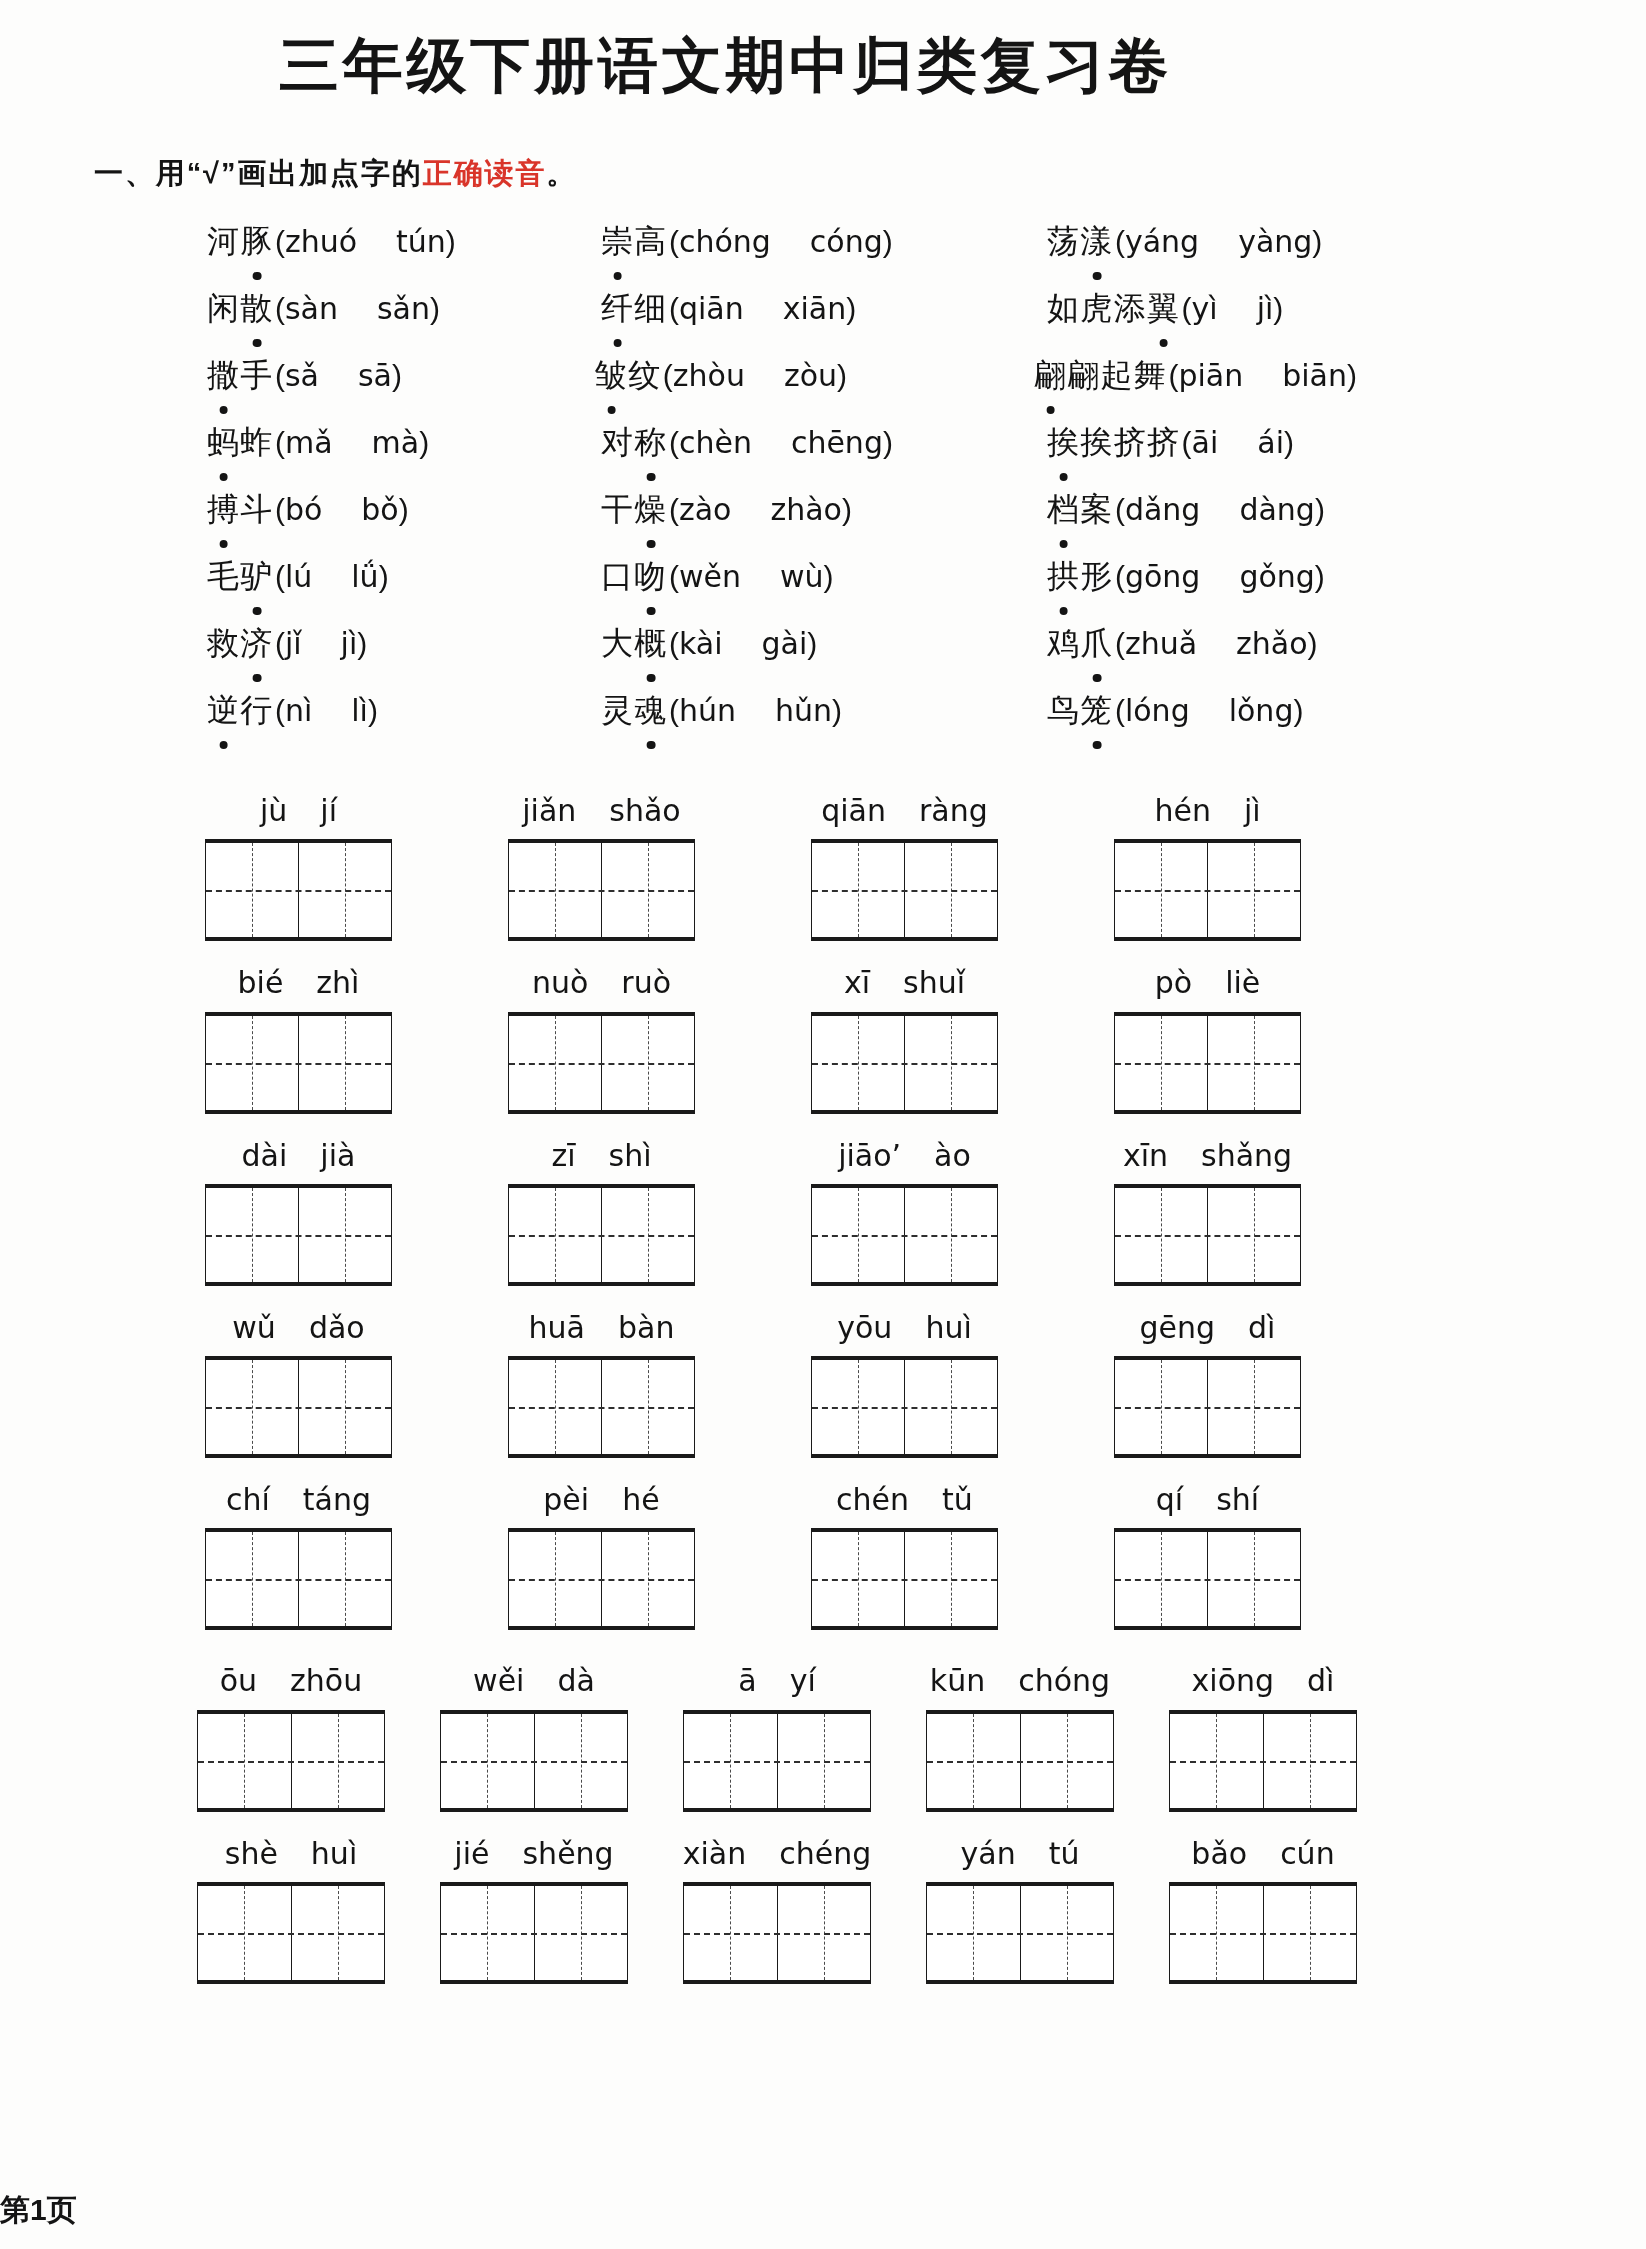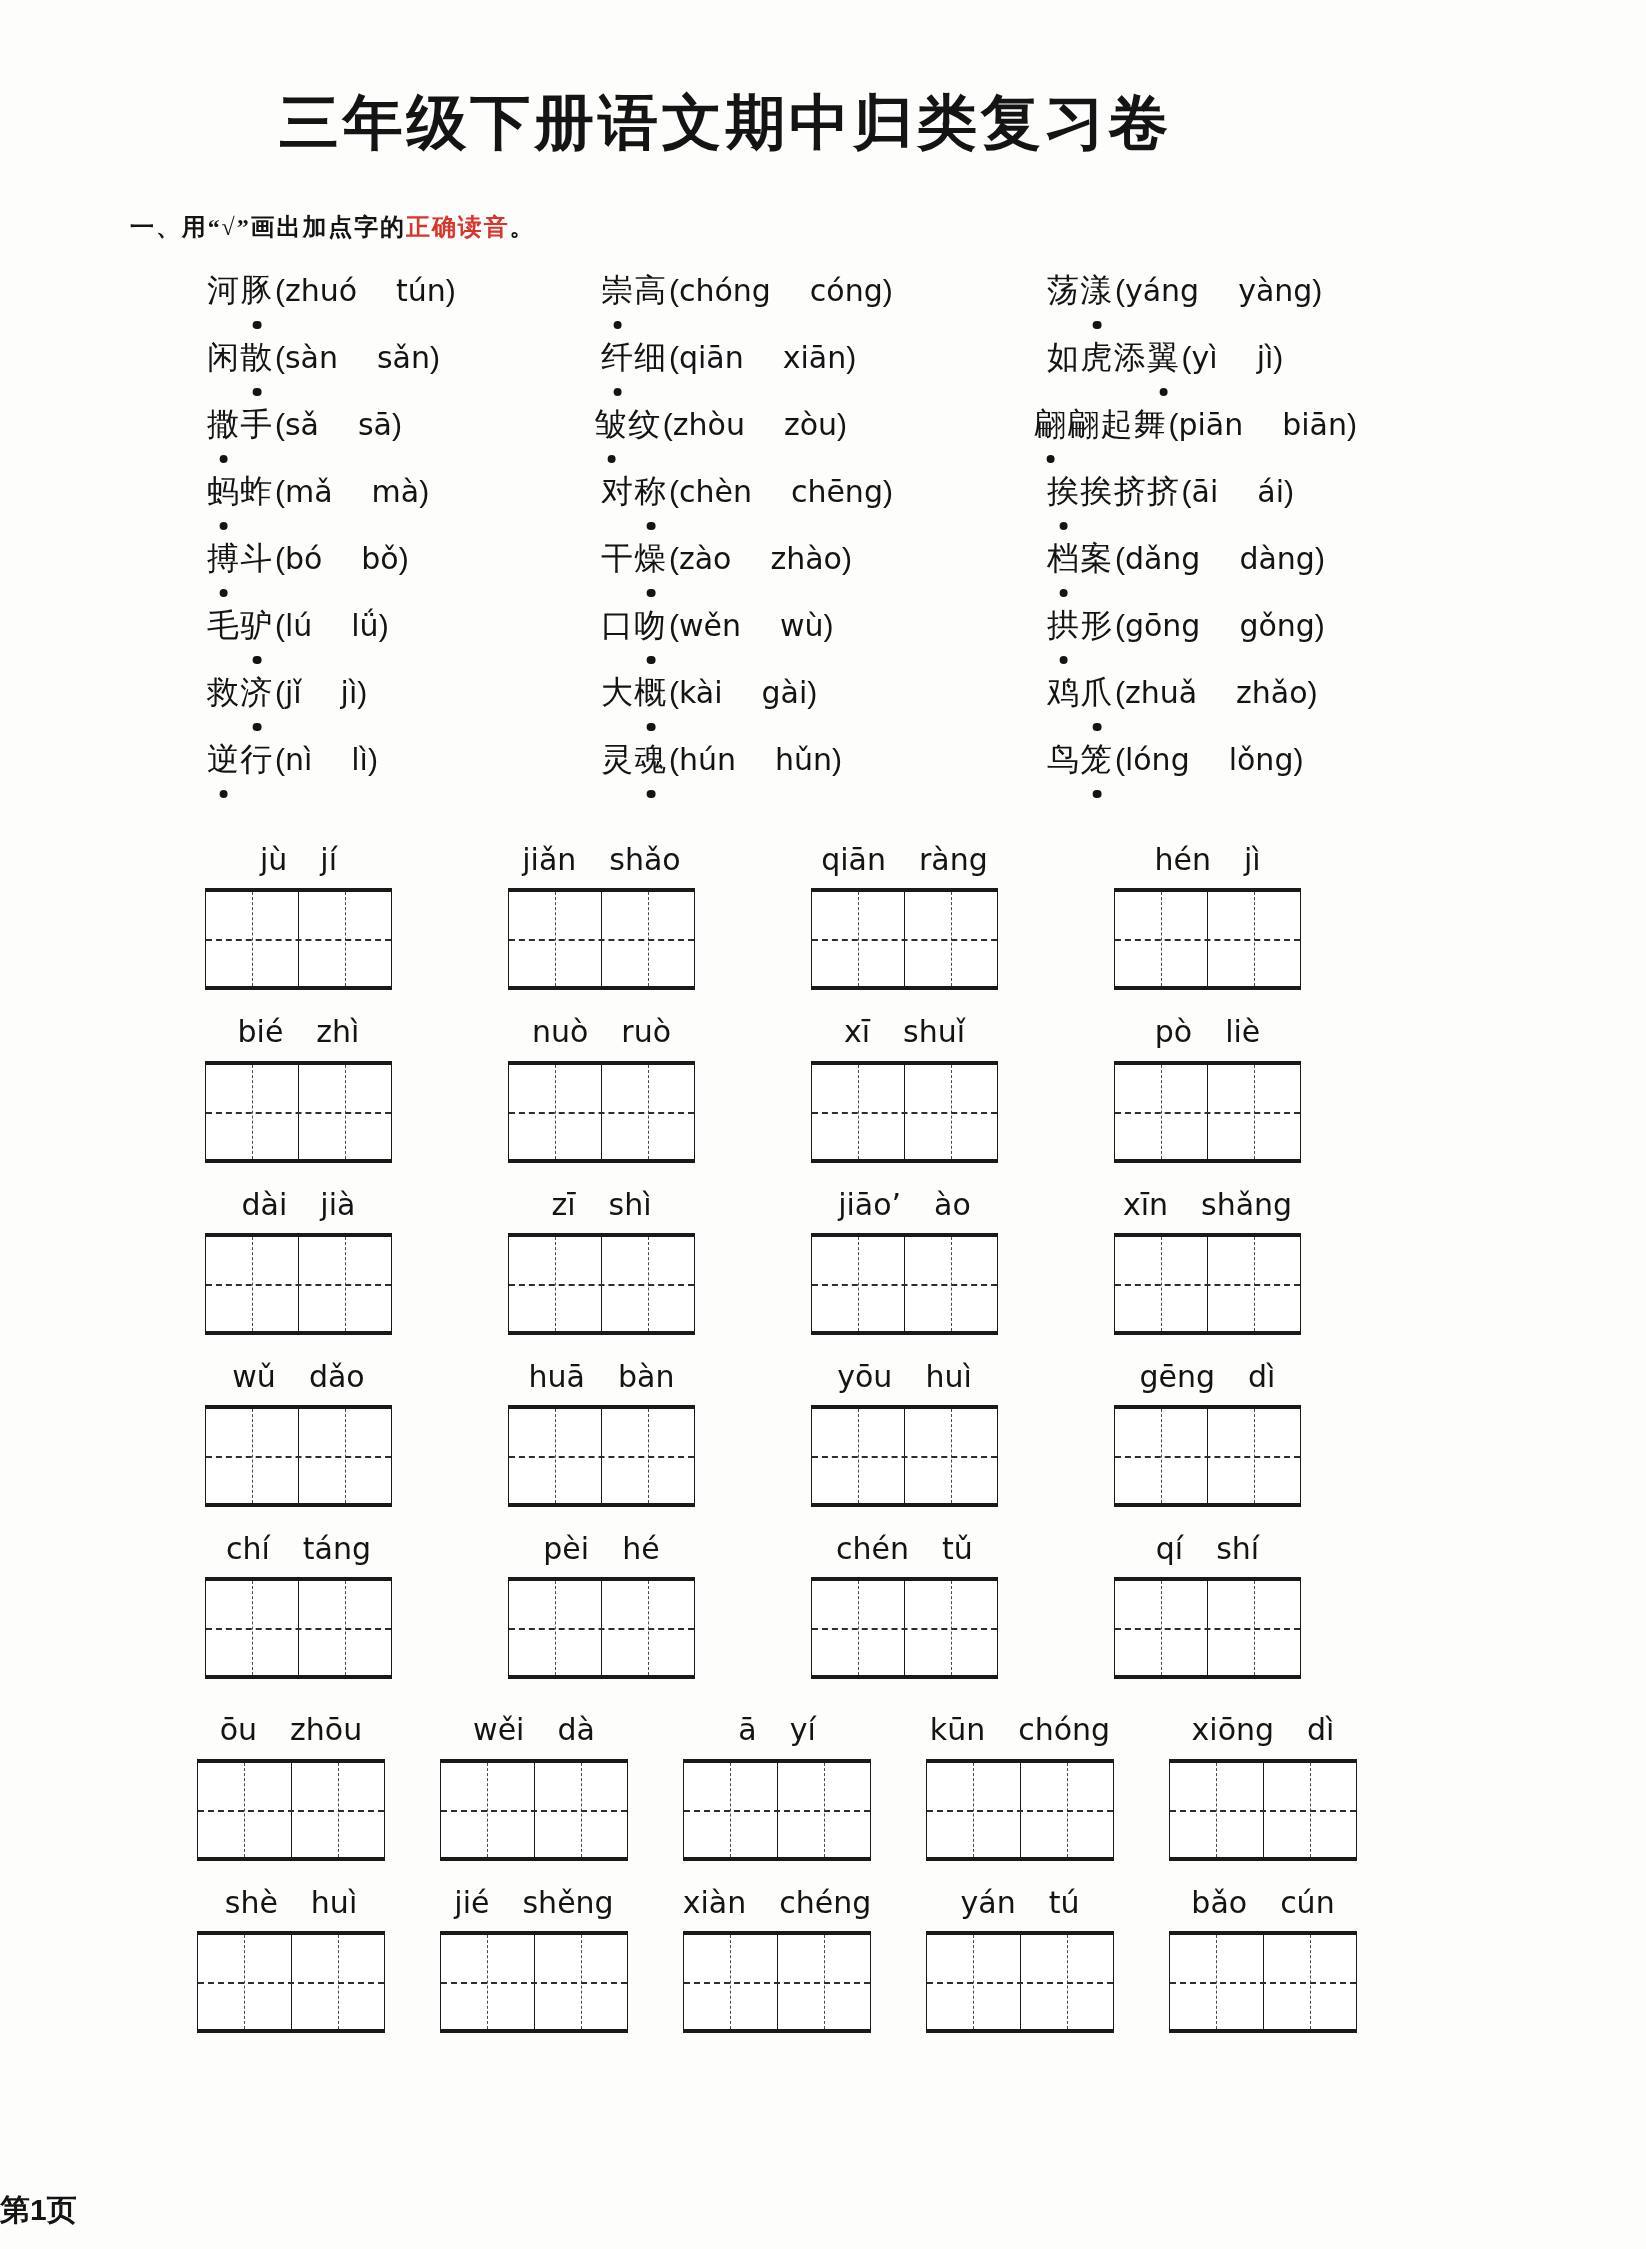--- a/index.html
+++ b/index.html
@@ -13,7 +13,7 @@
 
   
   .title{
-    padding-top:90px;text-align:center;font-size:60px;font-weight:700;
+    padding-top:33px;text-align:center;font-size:60px;font-weight:700;
     letter-spacing:3.8px;line-height:1.1;
   }
 

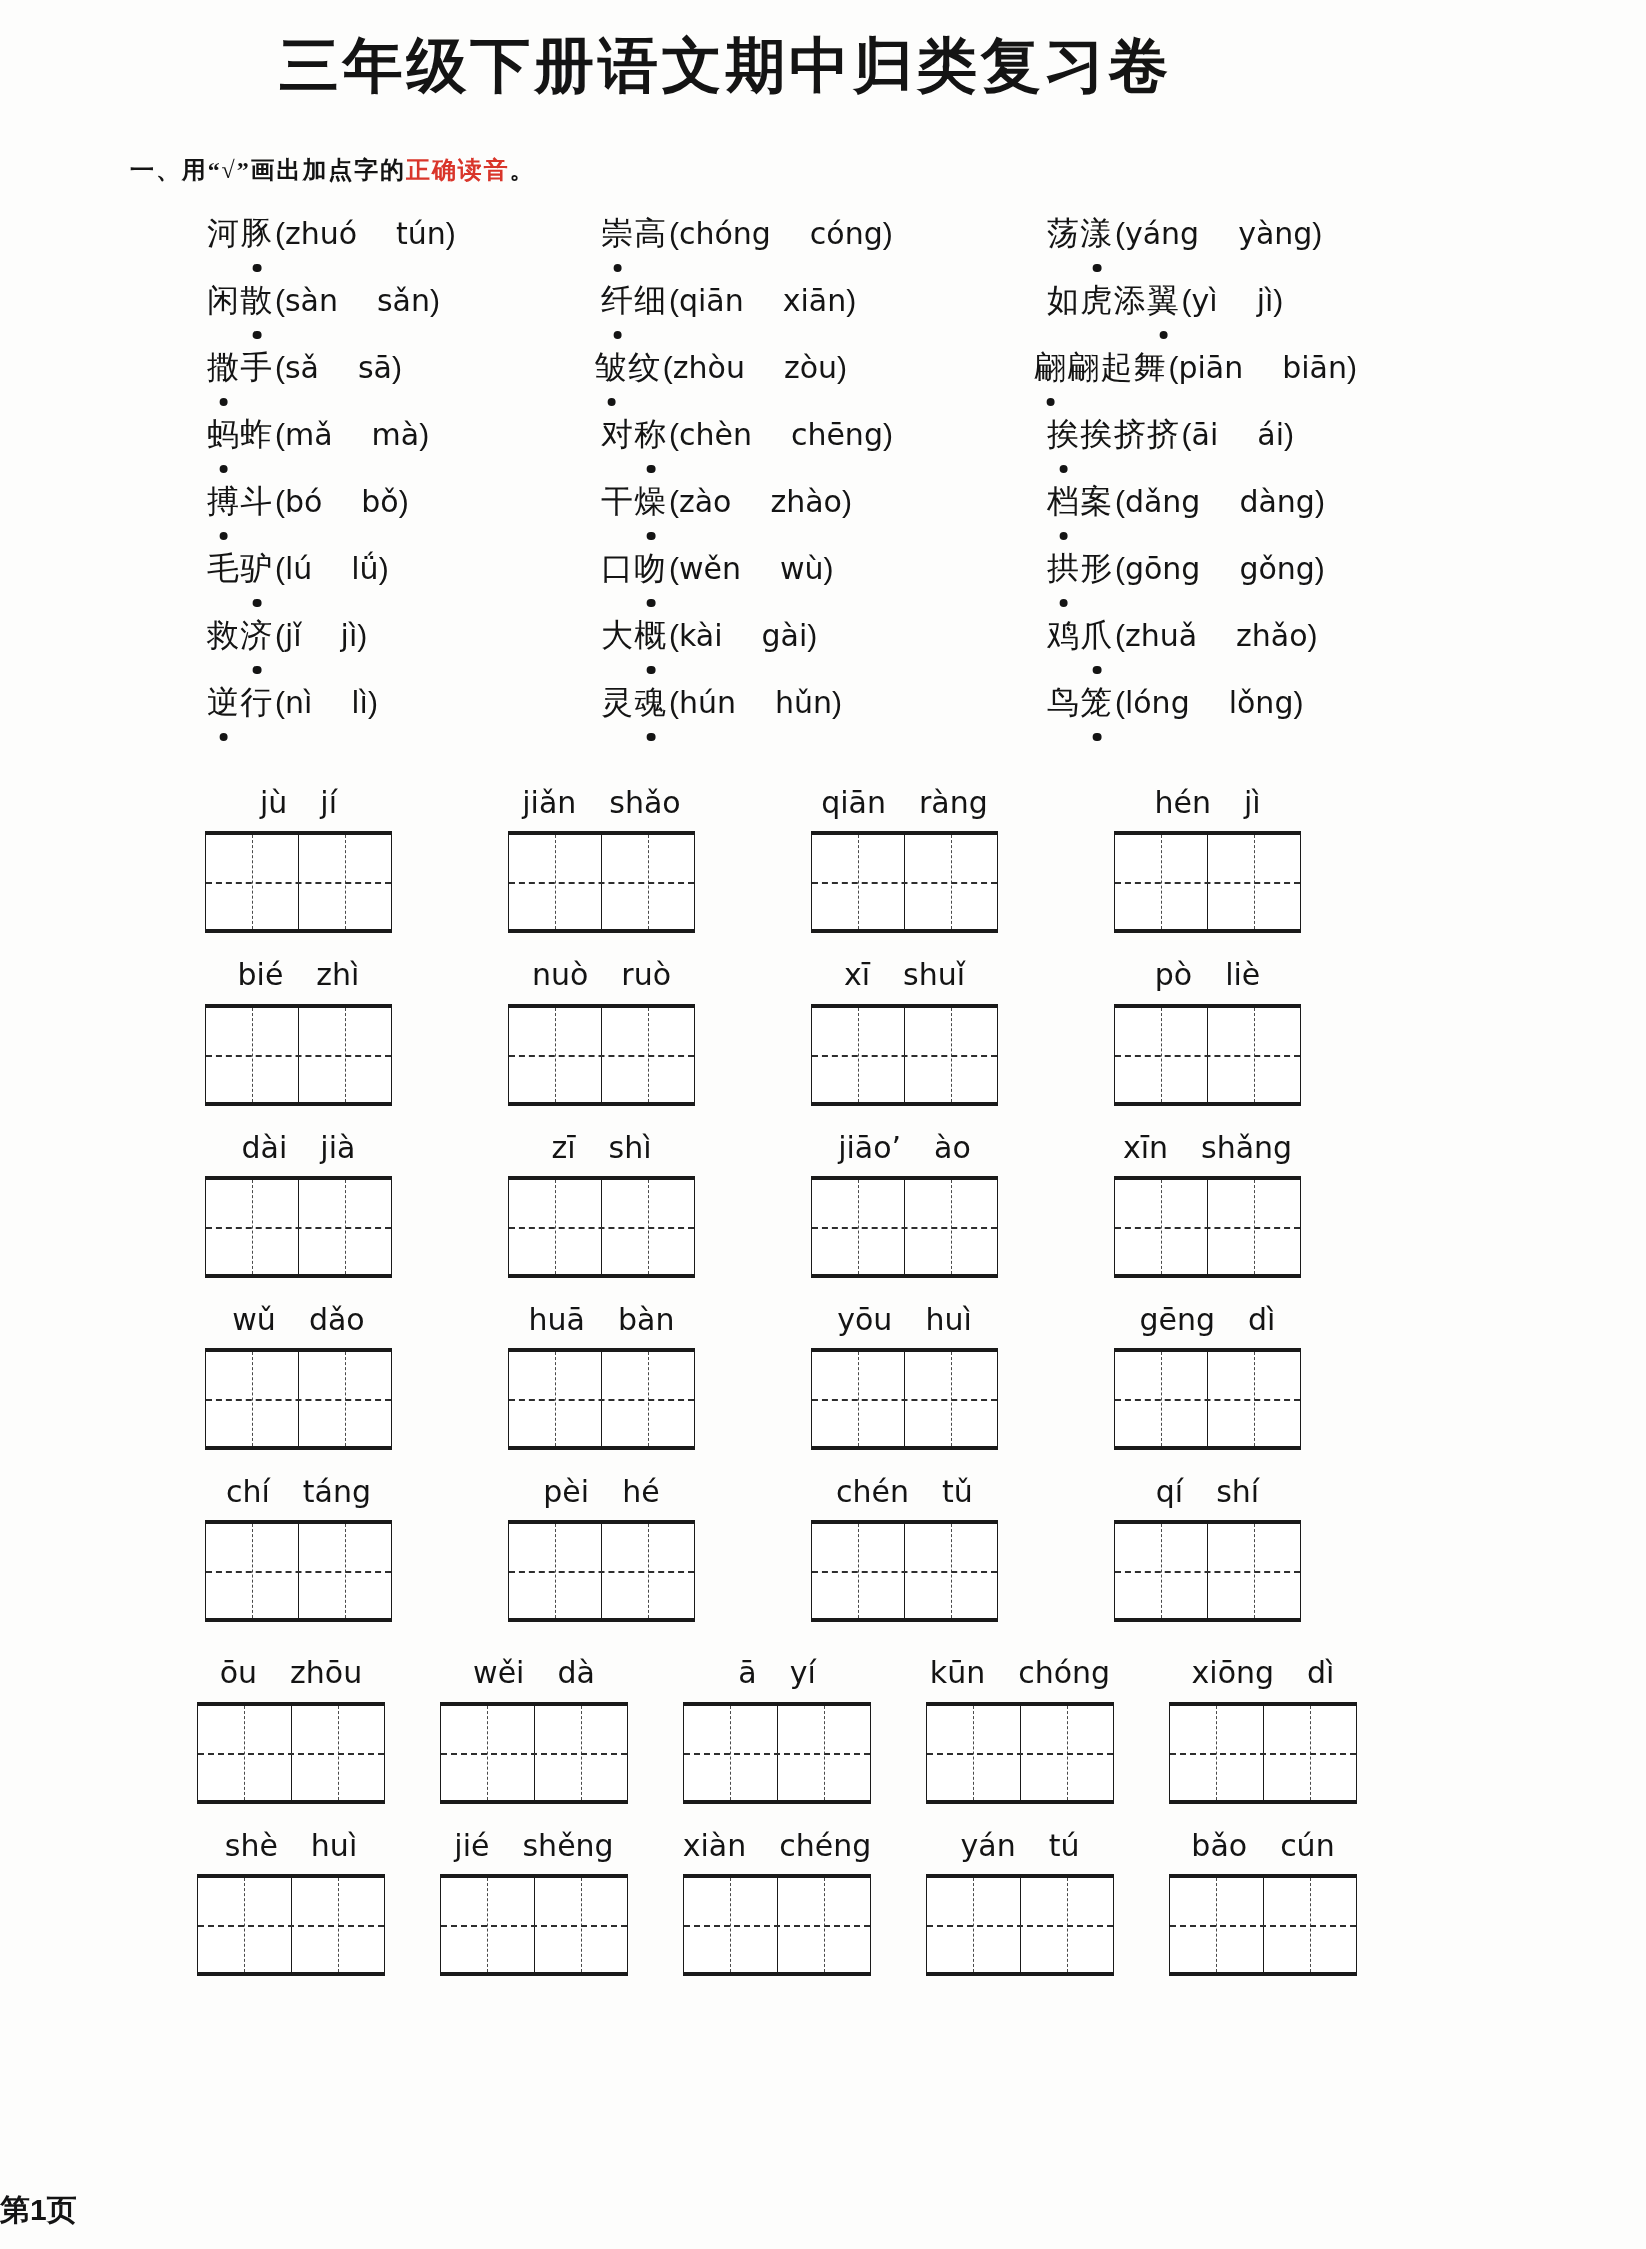--- a/index.html
+++ b/index.html
@@ -26,7 +26,7 @@
   .idline .blank:last-child{margin-right:0;}
 
   
-  .sec-head{margin-top:55px;margin-left:36px;font-size:24px;font-weight:700;letter-spacing:1.9px;font-family:Liberation Serif, serif;}
+  .sec-head{margin-top:55px;font-size:29px;font-weight:700;letter-spacing:1.9px;}
   .sec-head .red{color:var(--accent,#d9352a);}
 
   

